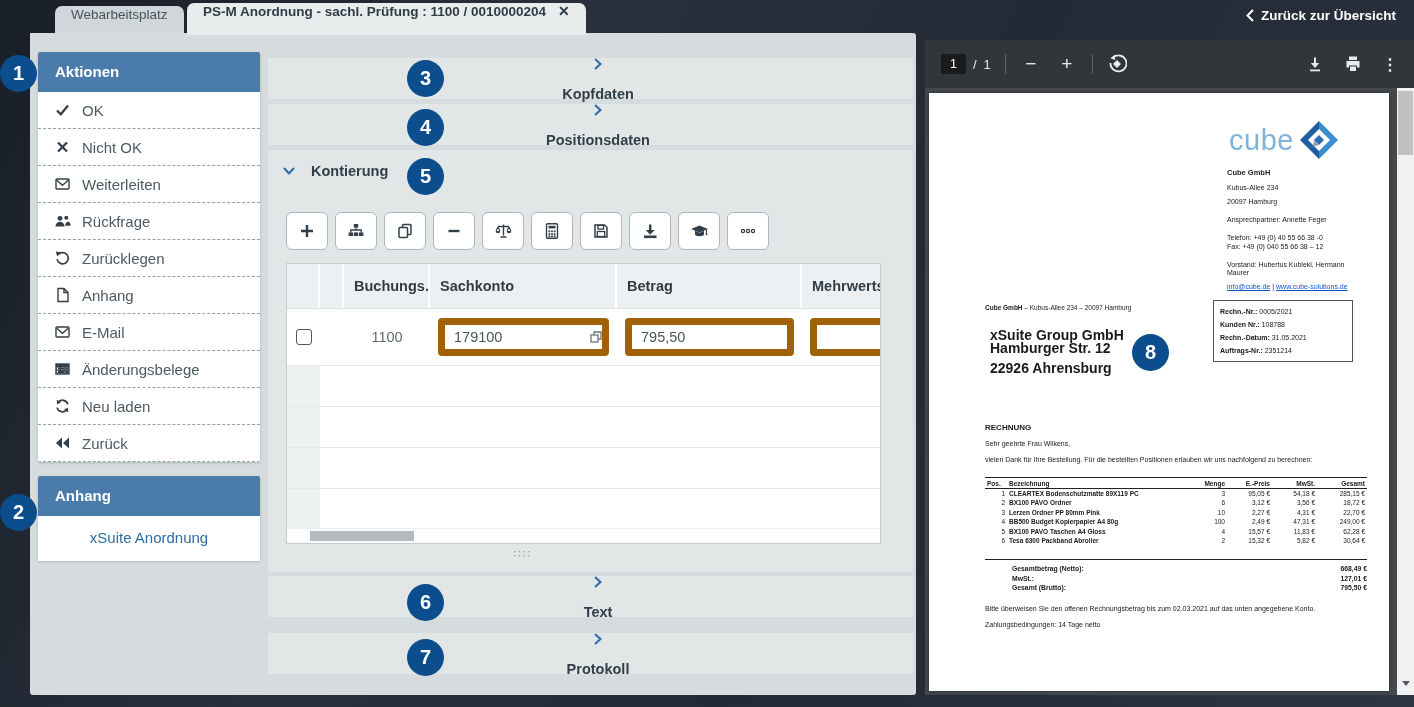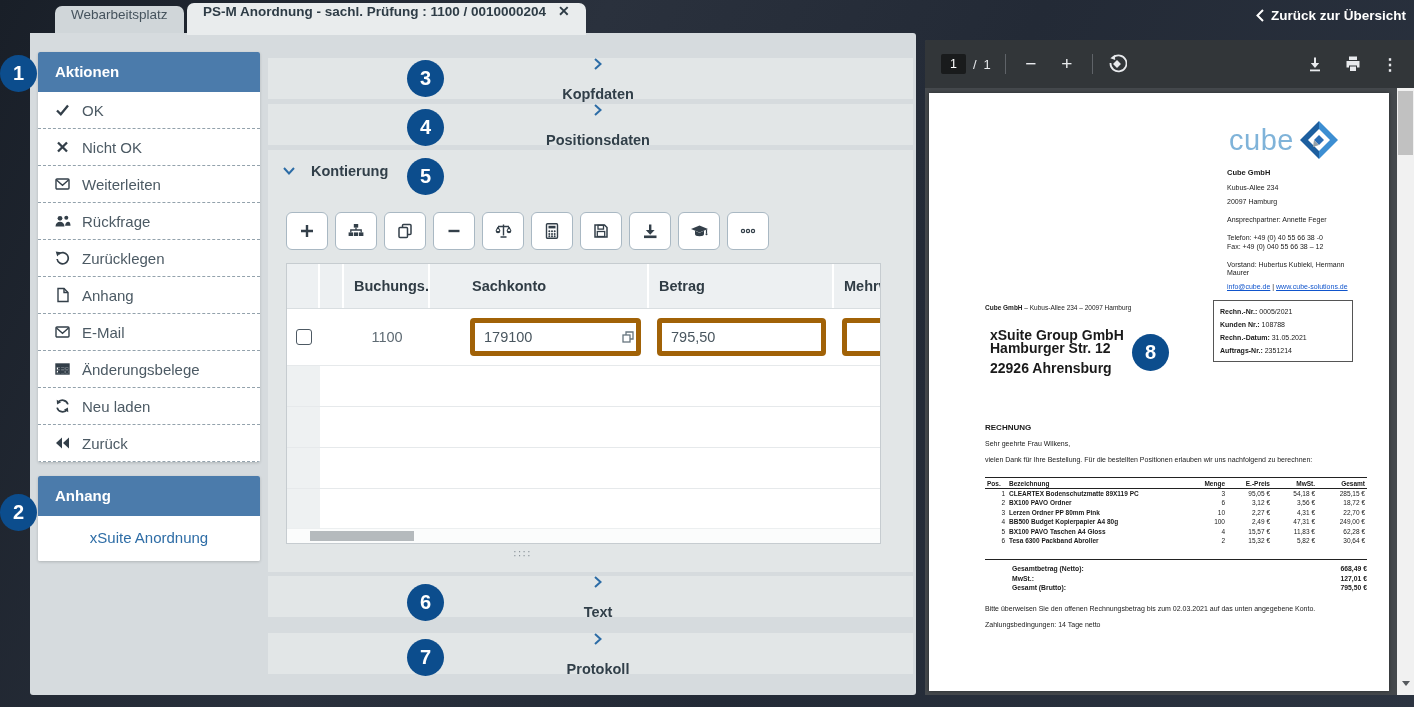--- a/index.html
+++ b/index.html
@@ -15,7 +15,7 @@
   .tab-inactive { left:55px; top:6px; height:27px; background:#d0d6d9; color:#45535d; }
   .tab-active { left:171px; top:3px; height:30px; background:#e9eced; color:#2e3c46; font-weight:bold; z-index:2;margin-left:16px; }
   .tab-close { margin-left:12px; font-size:14px; color:#2e3c46; cursor:pointer; }
-  .back-link { position:absolute; right:8px; top:8px; color:#fff; font-weight:bold; font-size:13.5px; display:flex; align-items:center; gap:7px; cursor:pointer; }
+  .back-link { position:absolute; right:18px; top:8px; color:#fff; font-weight:bold; font-size:13.5px; display:flex; align-items:center; gap:7px; cursor:pointer; }
   
   .main-panel { position:absolute; left:30px; top:33px; width:886px; height:662px; background:#d6dbde; border-radius:0 3px 3px 3px; }
   

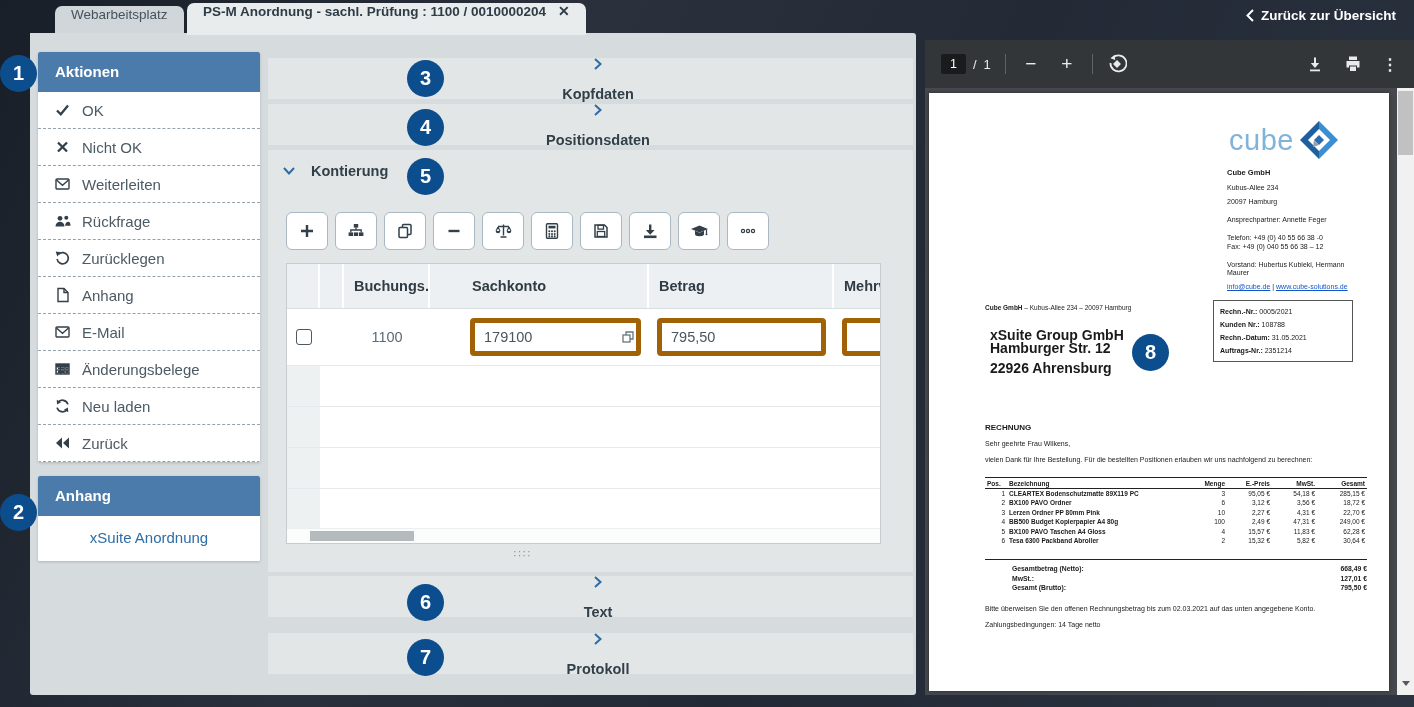--- a/index.html
+++ b/index.html
@@ -43,7 +43,7 @@
   .g-head { height:45px; background:#edf0f2; border-bottom:1px solid #d9dee1; }
   .g-head .g-cell { font-weight:bold; color:#303c45; font-size:14.5px; line-height:45px; padding-left:10px; border-right:2px solid #fff; }
   .g-cell { flex:none; overflow:hidden; white-space:nowrap; }
-  .c1{width:33px;} .c2{width:24px;} .c3{width:86px;} .c4{width:187px;margin-left:32px;} .c5{width:185px;} .c6{width:155px;}
+  .c1{width:33px;} .c2{width:24px;} .c3{width:86px;} .c4{width:187px;} .c5{width:185px;} .c6{width:155px;}
   .g-data { height:56px; align-items:center; }
   .g-data .c1 { display:flex; align-items:center; justify-content:center; }
   .checkbox { width:16px; height:16px; border:1.5px solid #4d5963; border-radius:3px; background:#fff; cursor:pointer; }

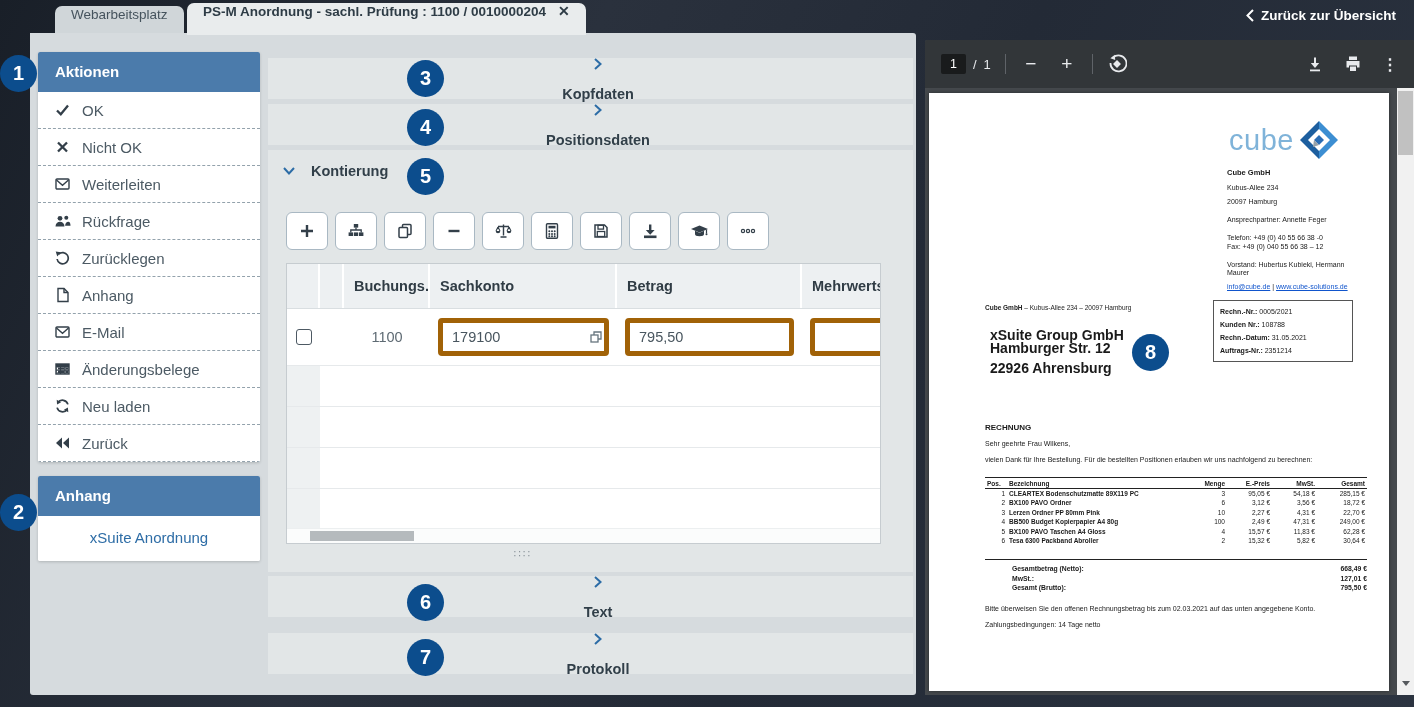--- a/index.html
+++ b/index.html
@@ -49,7 +49,7 @@
   .checkbox { width:16px; height:16px; border:1.5px solid #4d5963; border-radius:3px; background:#fff; cursor:pointer; }
   .val-plain { font-size:14.5px; color:#5e6a73; text-align:center; line-height:56px; }
   .cell-input { position:relative; height:38px; margin:0 8px; }
-  .cell-input input { width:100%; height:38px; border:5px solid #a16207; border-radius:4px; font-size:14.5px; color:#49565f; padding:0 9px; outline:none; font-family:"Liberation Sans",sans-serif; background:#fff; }
+  .cell-input input { width:100%; height:38px; border:7px solid #a16207; border-radius:4px; font-size:14.5px; color:#49565f; padding:0 9px; outline:none; font-family:"Liberation Sans",sans-serif; background:#fff; }
   .vh-icon { position:absolute; right:7px; top:13px; cursor:pointer; }
   .g-empty { height:41px; border-top:1px solid #e6e9eb; }
   .g-empty .c1 { background:#eef1f2; height:100%; }

